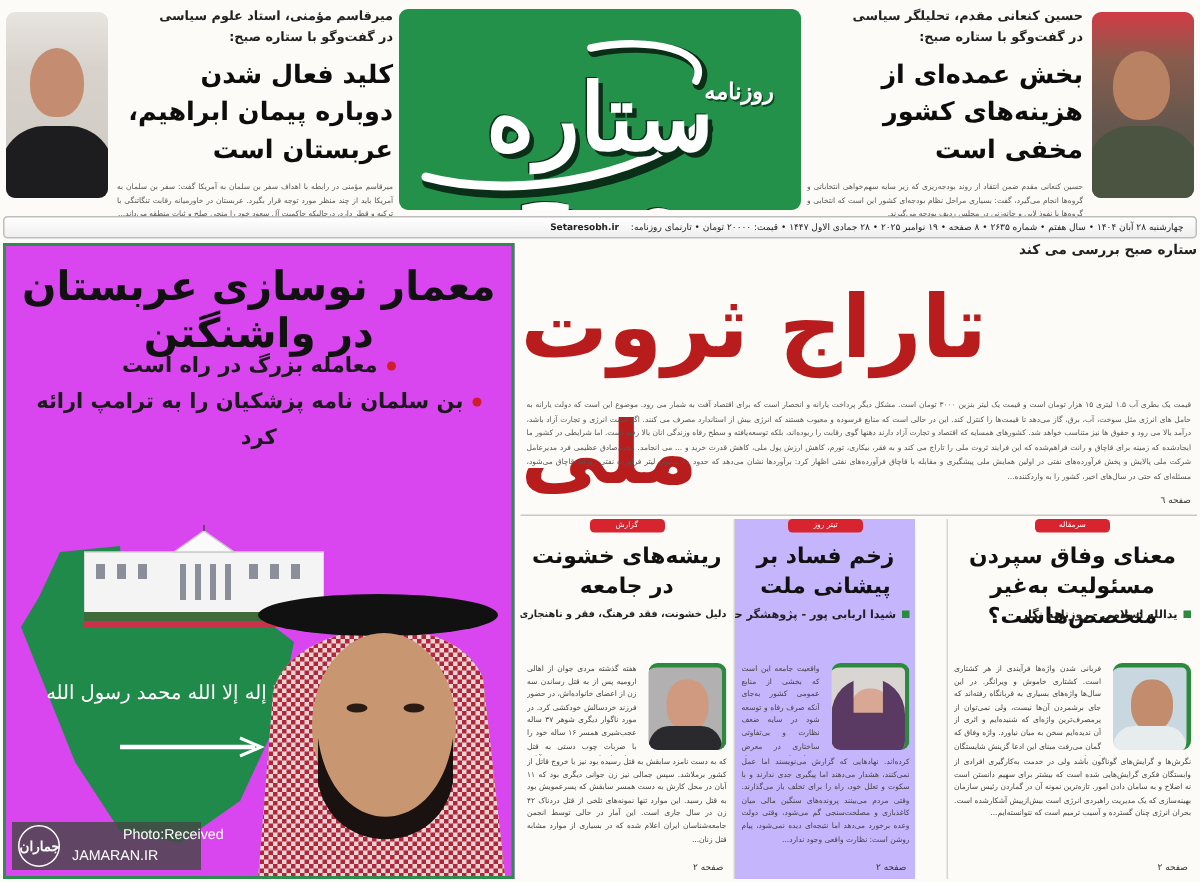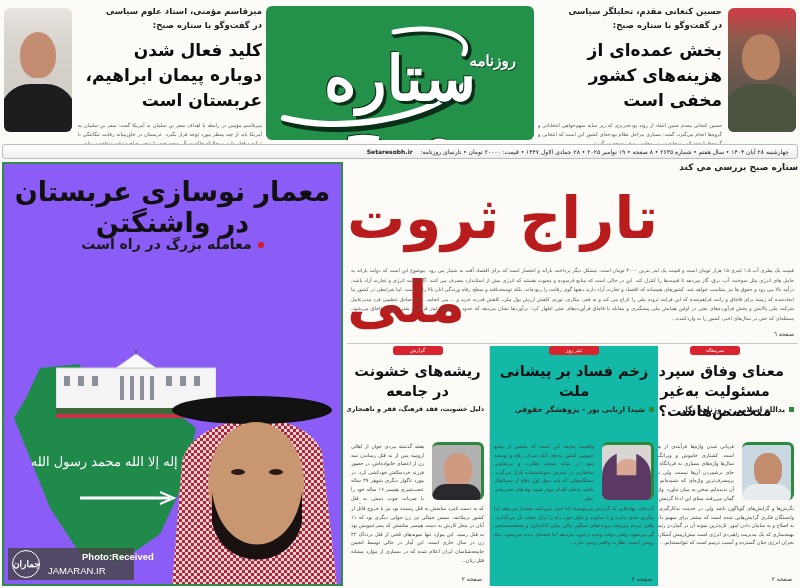--- a/index.html
+++ b/index.html
@@ -43,7 +43,7 @@
 
   
   .saudi { position: absolute; left: 2px; top: 162px; width: 341px; height: 424px;
-    border: 2px solid #2f8b4e; background: #8b5cf6; overflow: hidden; }
+    border: 2px solid #2f8b4e; background: #d946ef; overflow: hidden; }
   .saudi-title { position: absolute; top: 12px; left: 0; right: 0; text-align: center;
     font-size: 27px; font-weight: bold; color: #111; letter-spacing: -0.5px; }
   .saudi-bullets { position: absolute; top: 68px; left: 10px; right: 10px; }

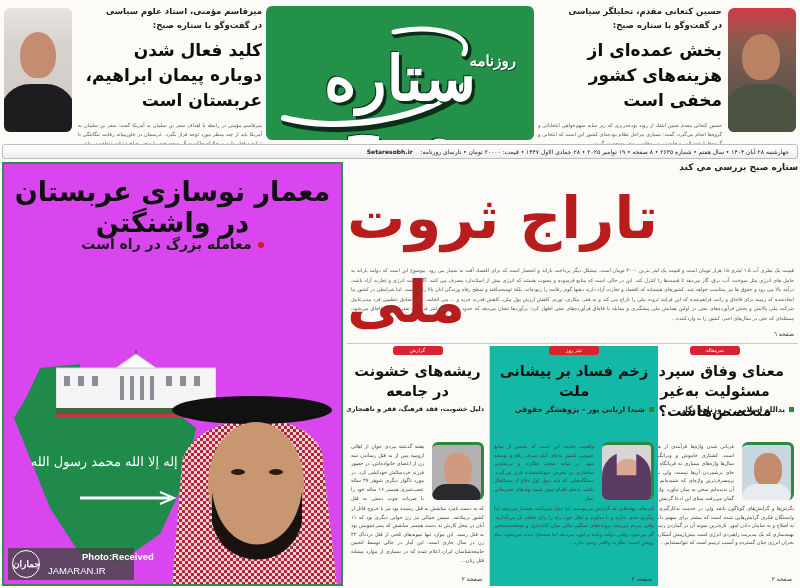--- a/index.html
+++ b/index.html
@@ -150,6 +150,7 @@
     <div class="saudi-title">معمار نوسازی عربستان در واشنگتن</div>
     <div class="saudi-bullets">
       <div class="saudi-bullet"><span class="dot"></span><span>معامله بزرگ در راه است</span></div>
+      <div class="saudi-bullet"><span class="dot"></span><span>بن سلمان نامه پزشکیان را به ترامپ ارائه کرد</span></div>
     </div>
 
     <div class="art">

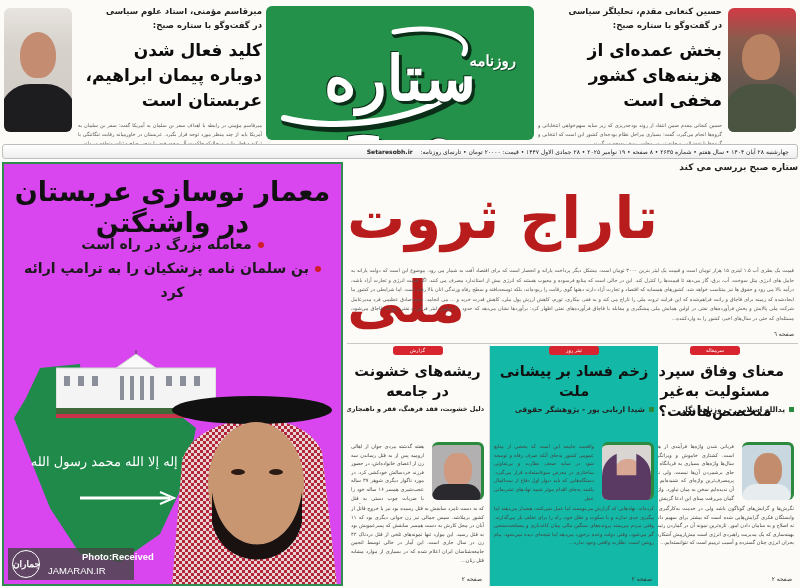--- a/index.html
+++ b/index.html
@@ -74,7 +74,7 @@
   
   .col { position: absolute; top: 346px; height: 240px; direction: rtl; overflow: hidden; }
   .col.c1 { left: 632px; width: 166px; }
-  .col.c2 { left: 490px; width: 168px; background: #14b8a6; }
+  .col.c2 { left: 490px; width: 120px; background: #c4b5fd; }
   .col.c3 { left: 347px; width: 141px; }
   .col-sep { position: absolute; top: 346px; width: 1px; height: 240px; background: #d5d5d5; }
   .tag { position: absolute; top: 0; left: 50%; transform: translateX(-50%); width: 50px; height: 9px;

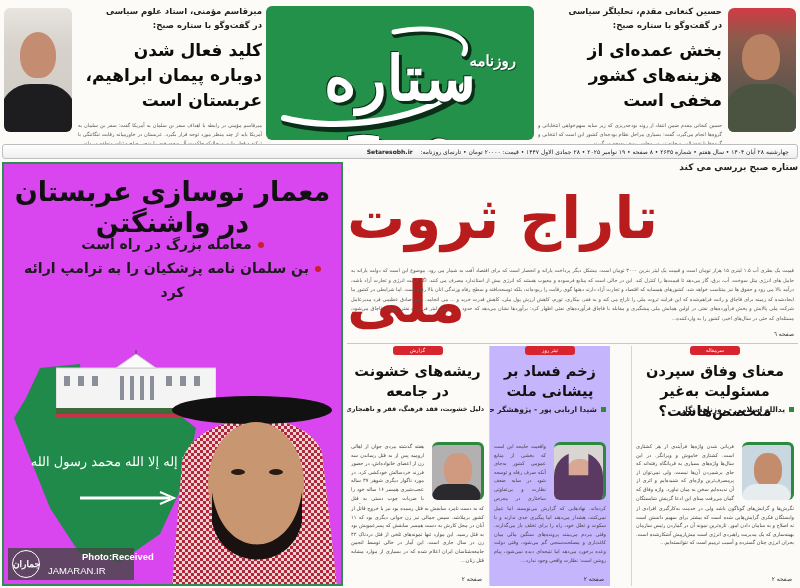--- a/index.html
+++ b/index.html
@@ -59,7 +59,7 @@
     background: rgba(70,70,70,0.82); color: #fff; font-family: "Liberation Sans", sans-serif; direction: ltr; }
   .watermark .wm-icon { position: absolute; left: 4px; top: 2px; width: 28px; height: 28px; border: 1.5px solid #fff; border-radius: 50%;
     font-size: 9px; line-height: 26px; font-weight: bold; }
-  .watermark .wm-l1 { position: absolute; left: 40px; top: 3px; font-size: 9.5px; font-weight: bold; padding-left: 34px; }
+  .watermark .wm-l1 { position: absolute; left: 40px; top: 3px; font-size: 9.5px; font-weight: normal; padding-left: 34px; }
   .watermark .wm-l2 { position: absolute; left: 40px; top: 17px; font-size: 9.5px; }
 
   

